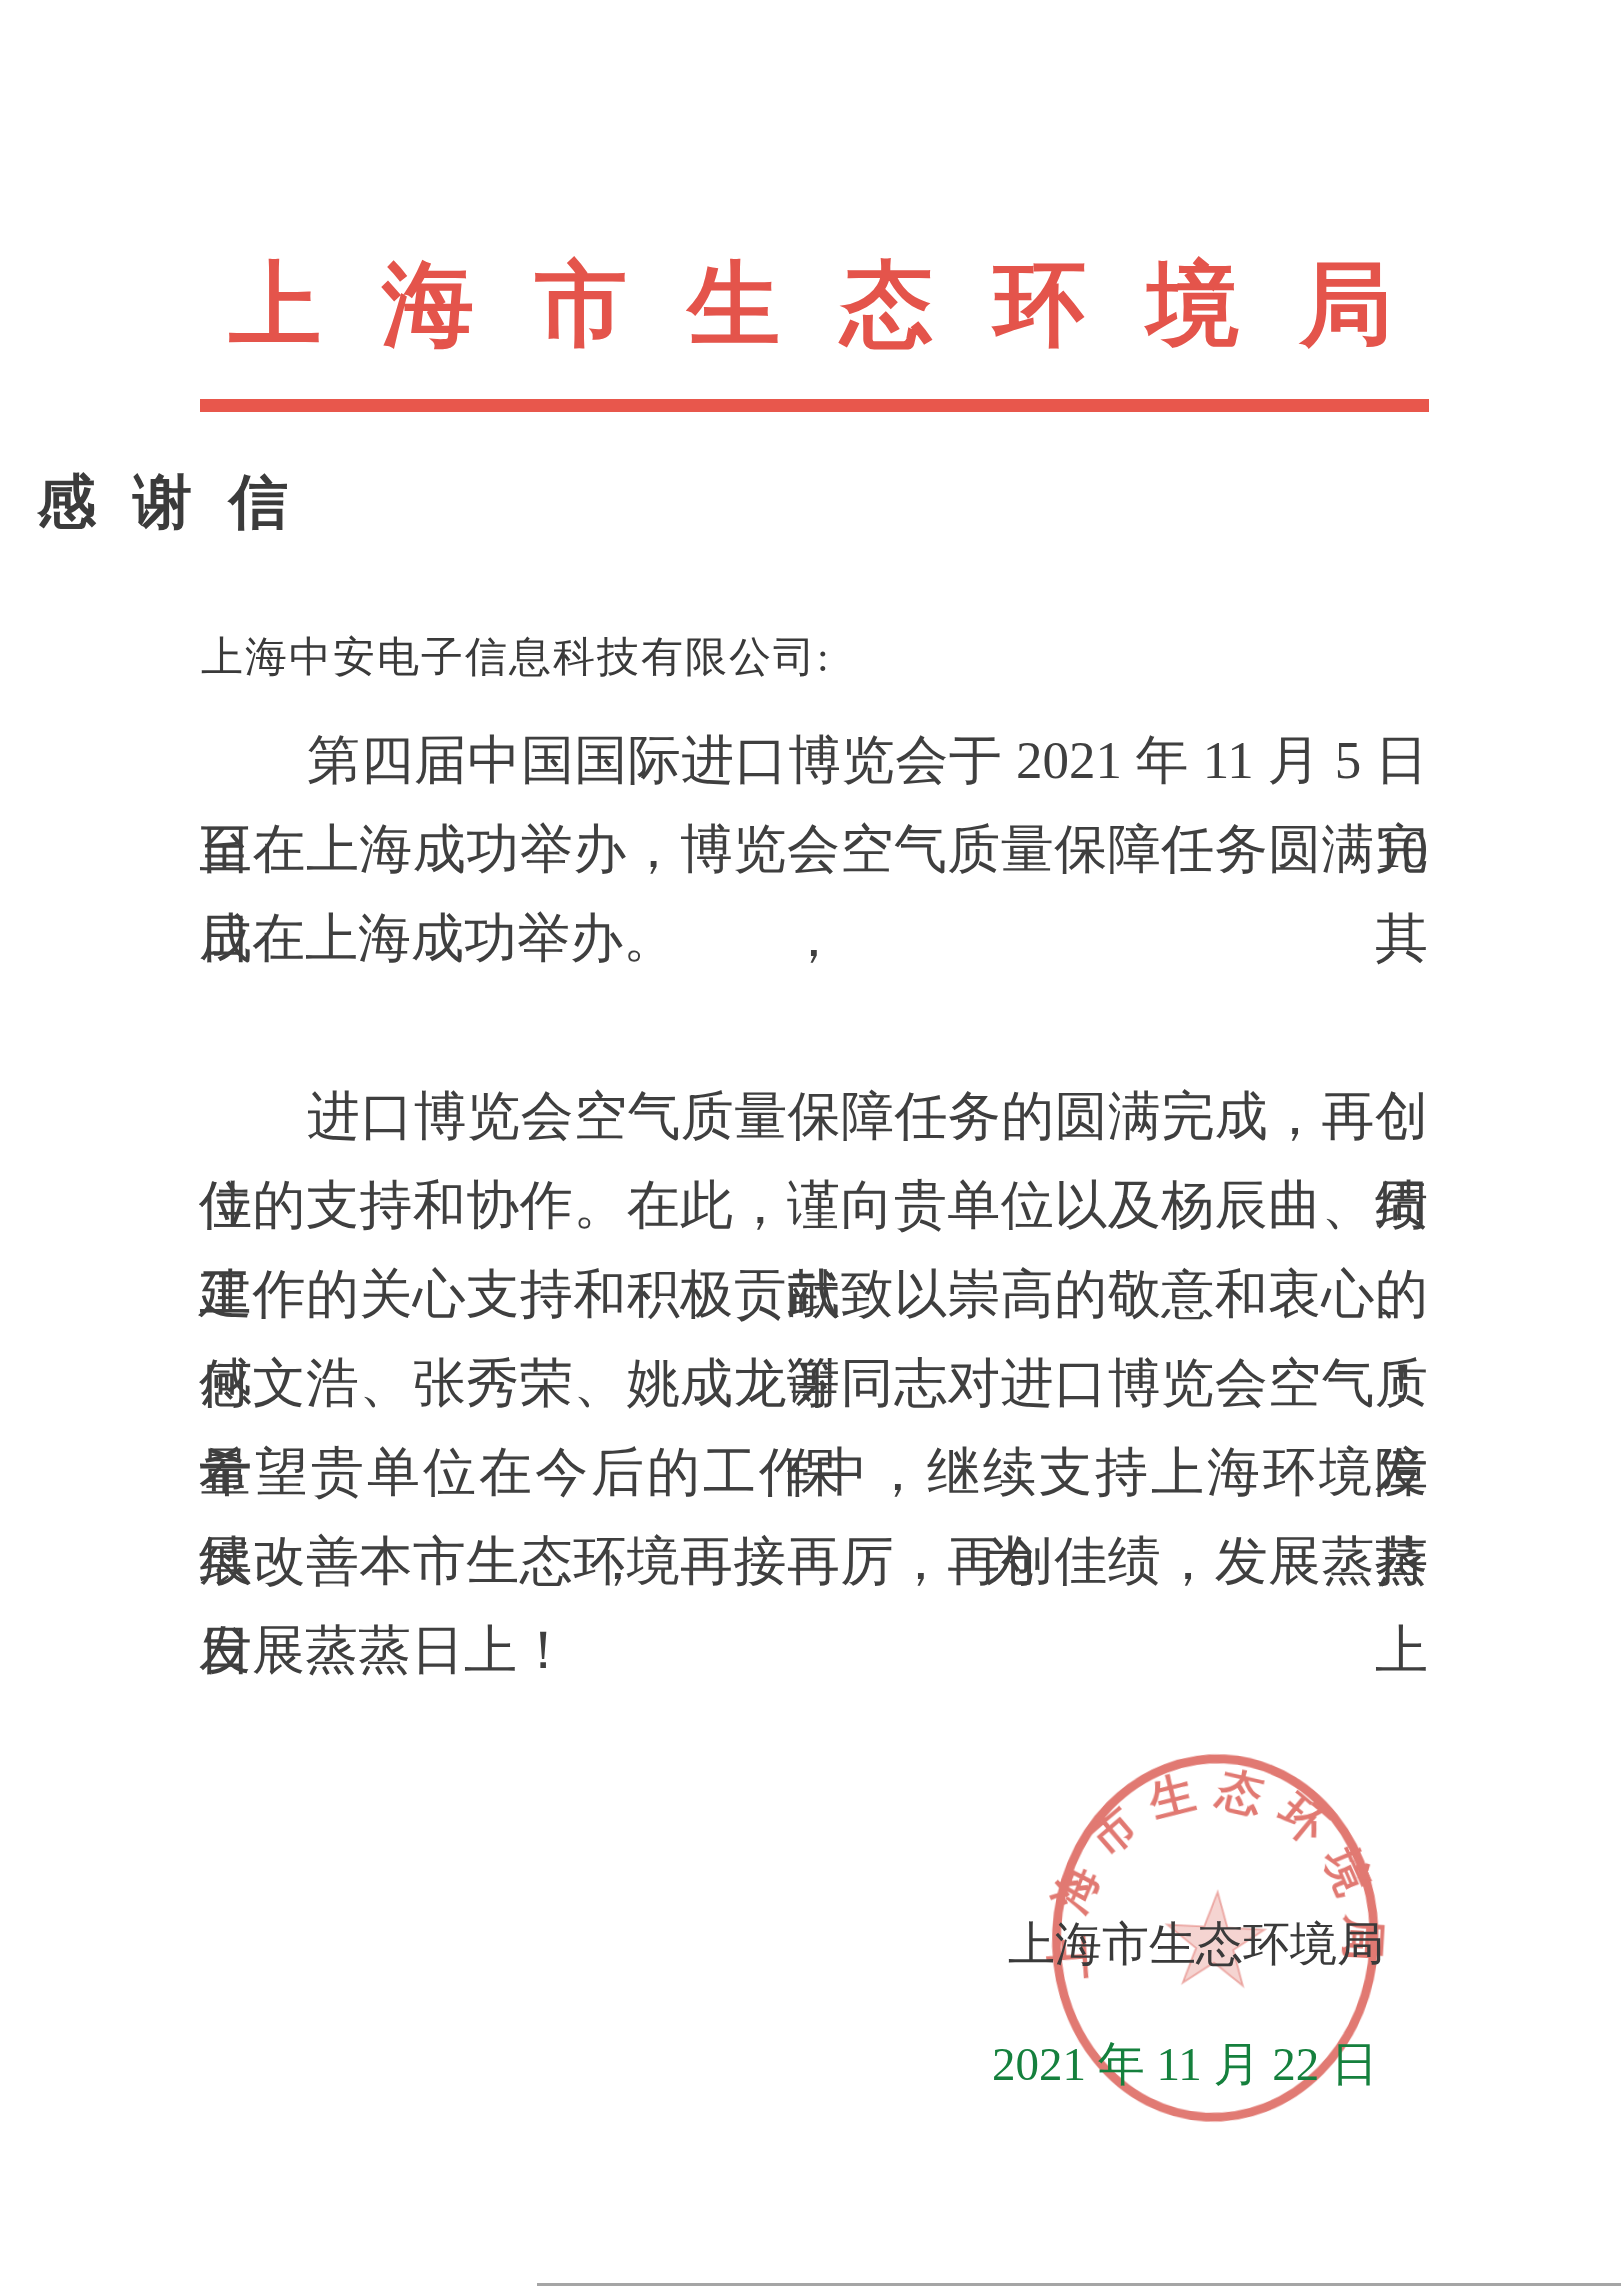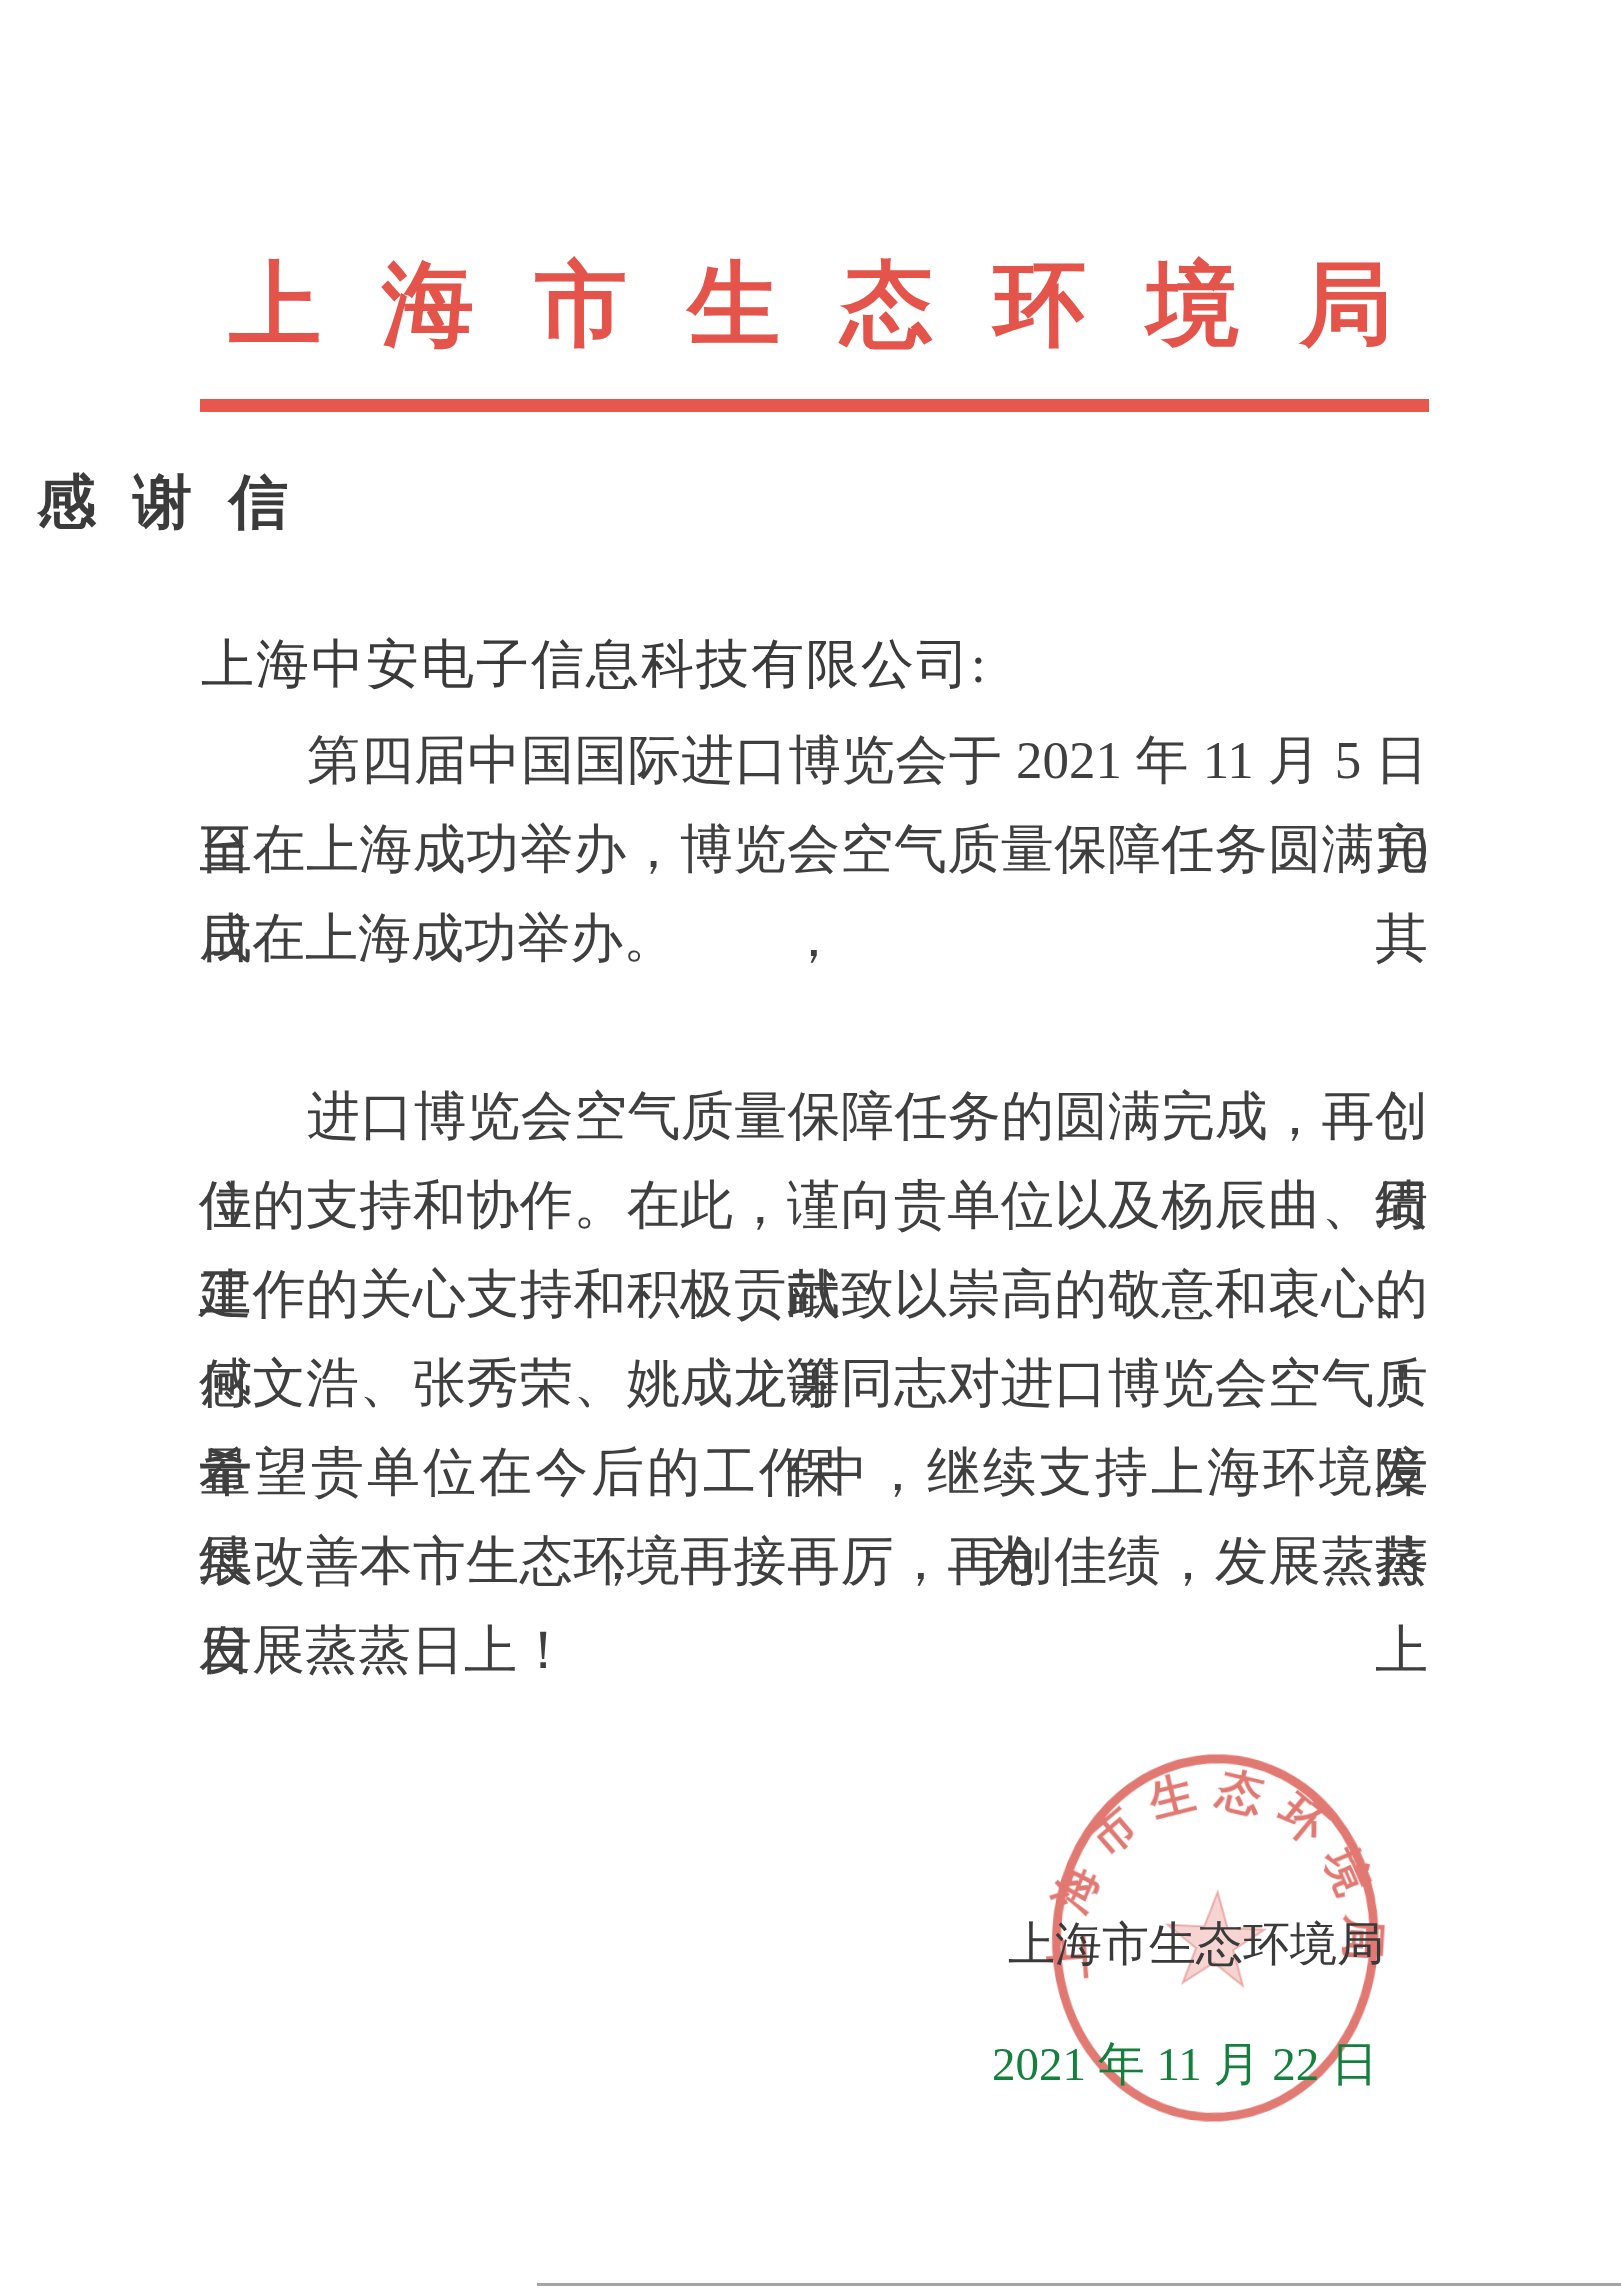--- a/index.html
+++ b/index.html
@@ -25,7 +25,7 @@
   }
   .recipient{
     position:absolute;top:629px;left:201px;width:1229px;
-    font-size:53px;color:#3a3a3a;letter-spacing:2px;white-space:nowrap;
+    font-size:42px;color:#3a3a3a;letter-spacing:2px;white-space:nowrap;
   }
   .body-block{
     position:absolute;left:199px;width:1229px;

